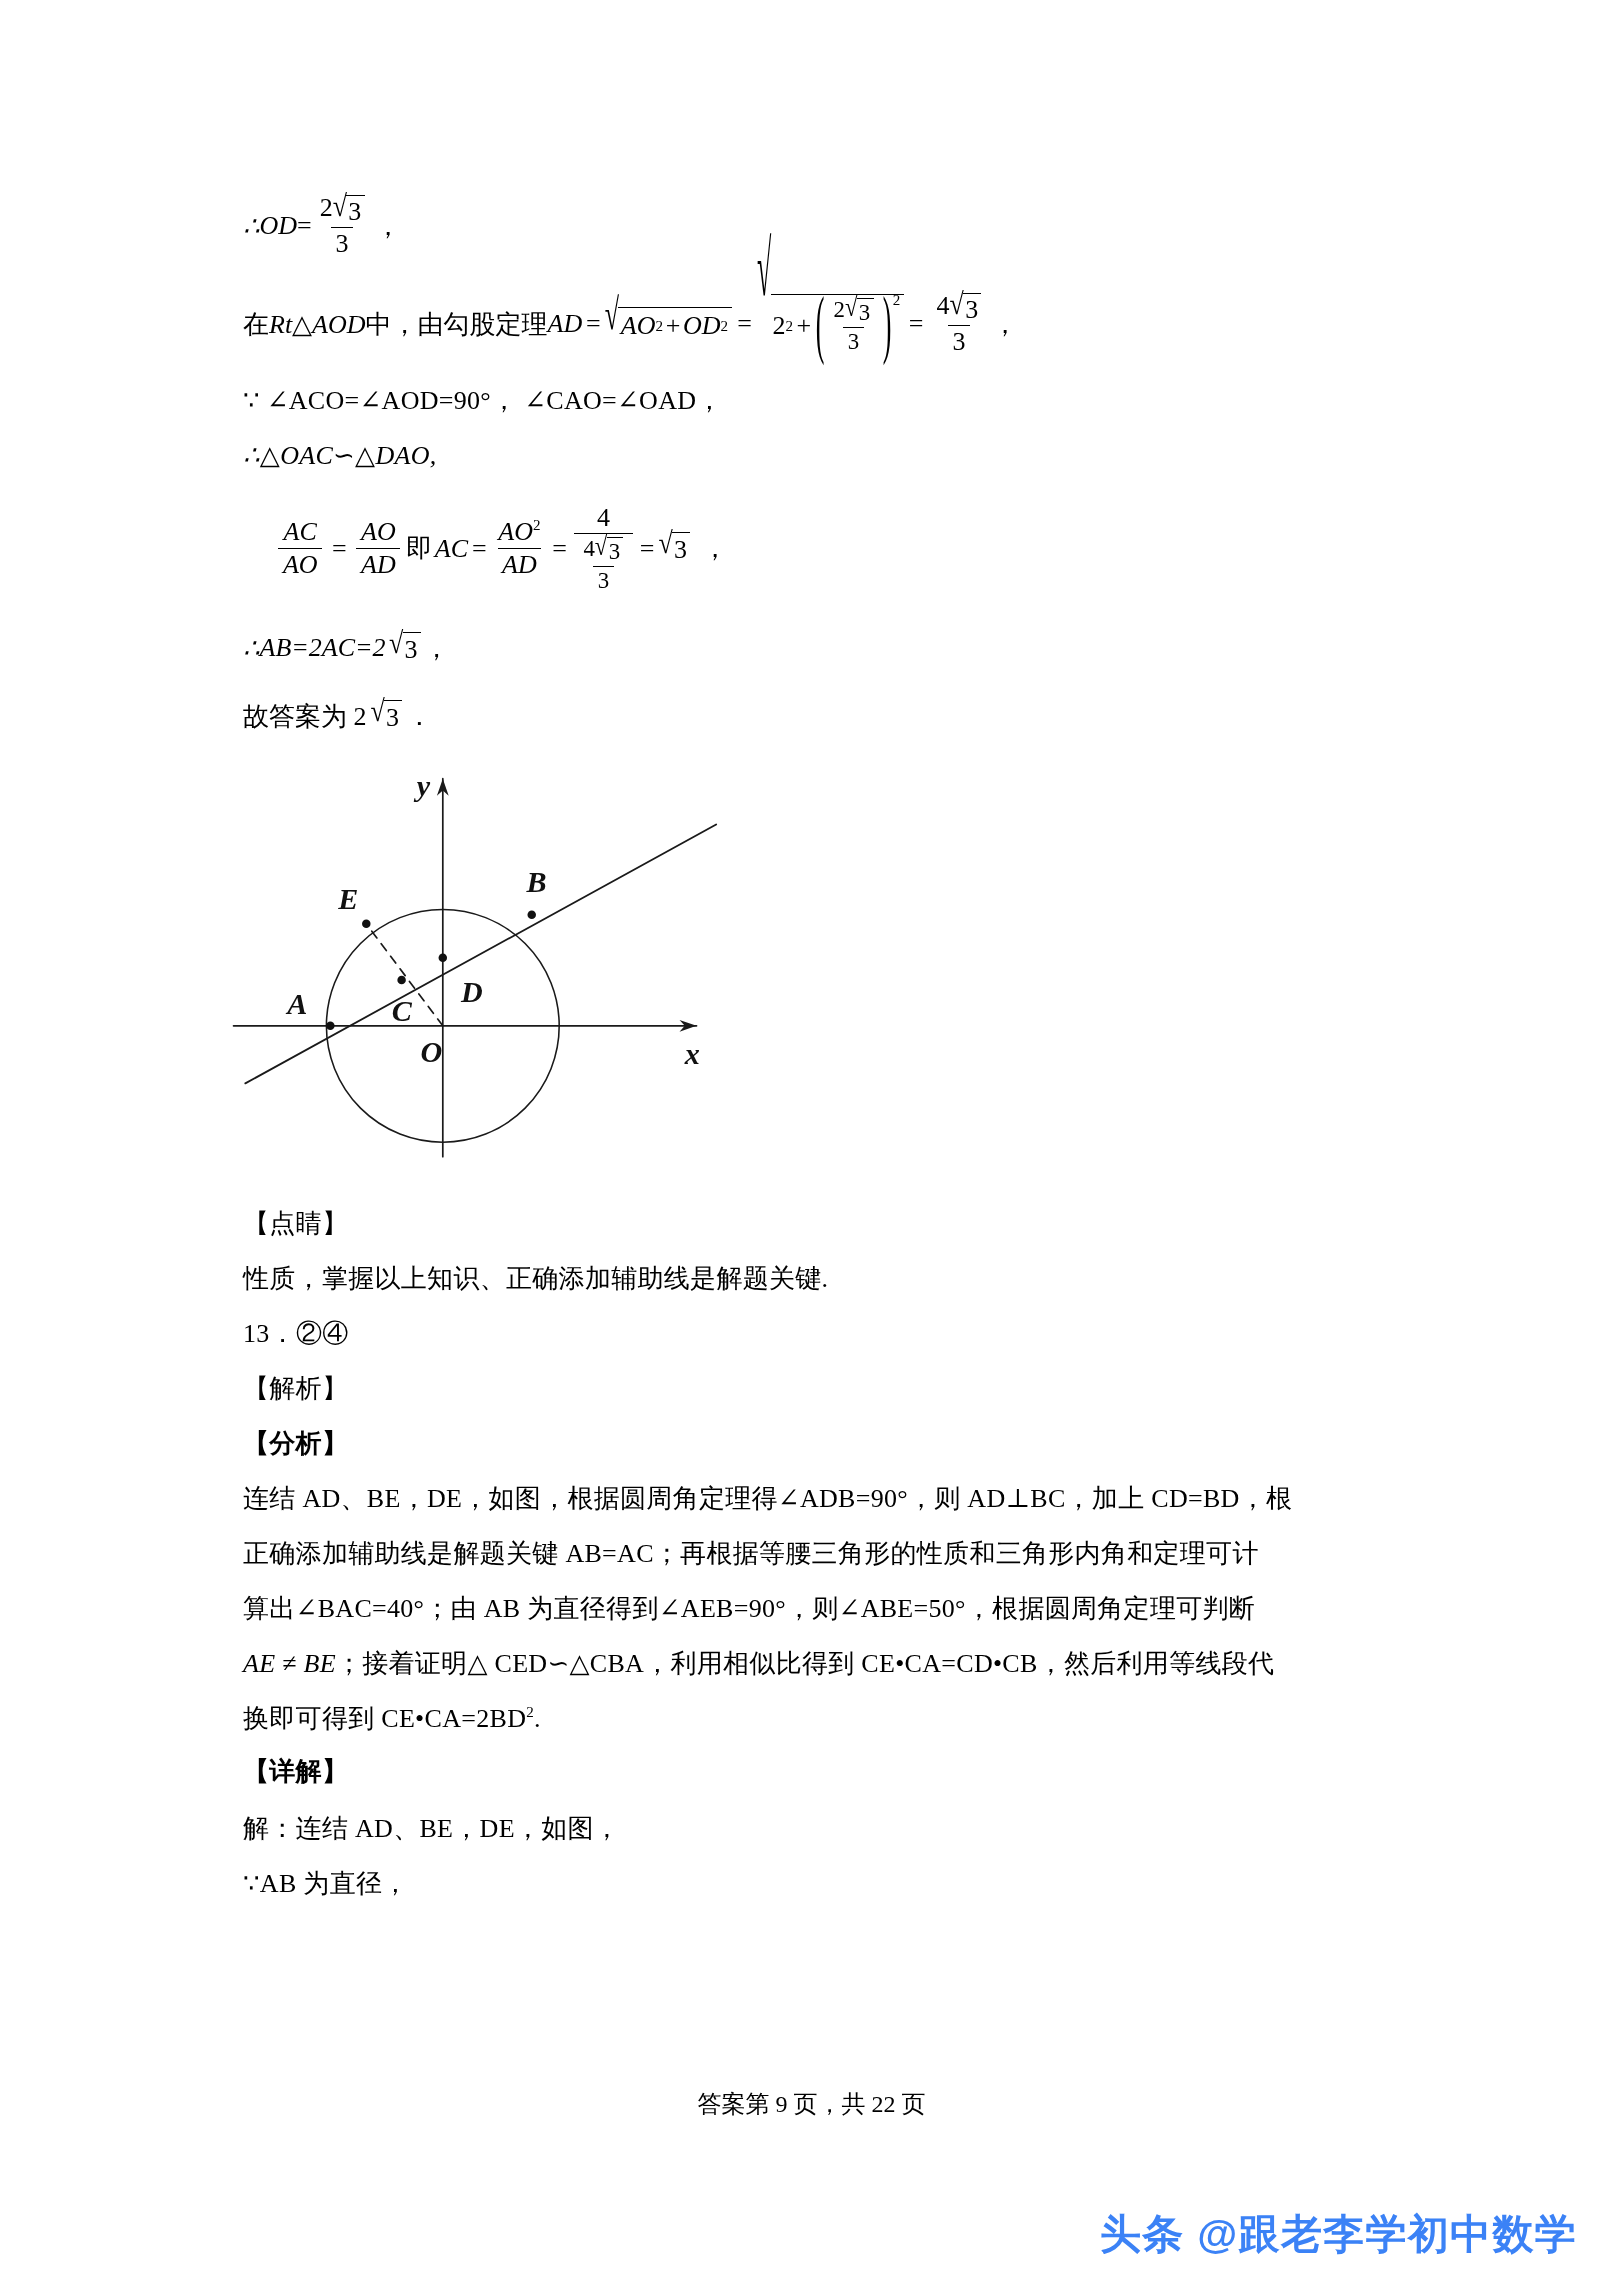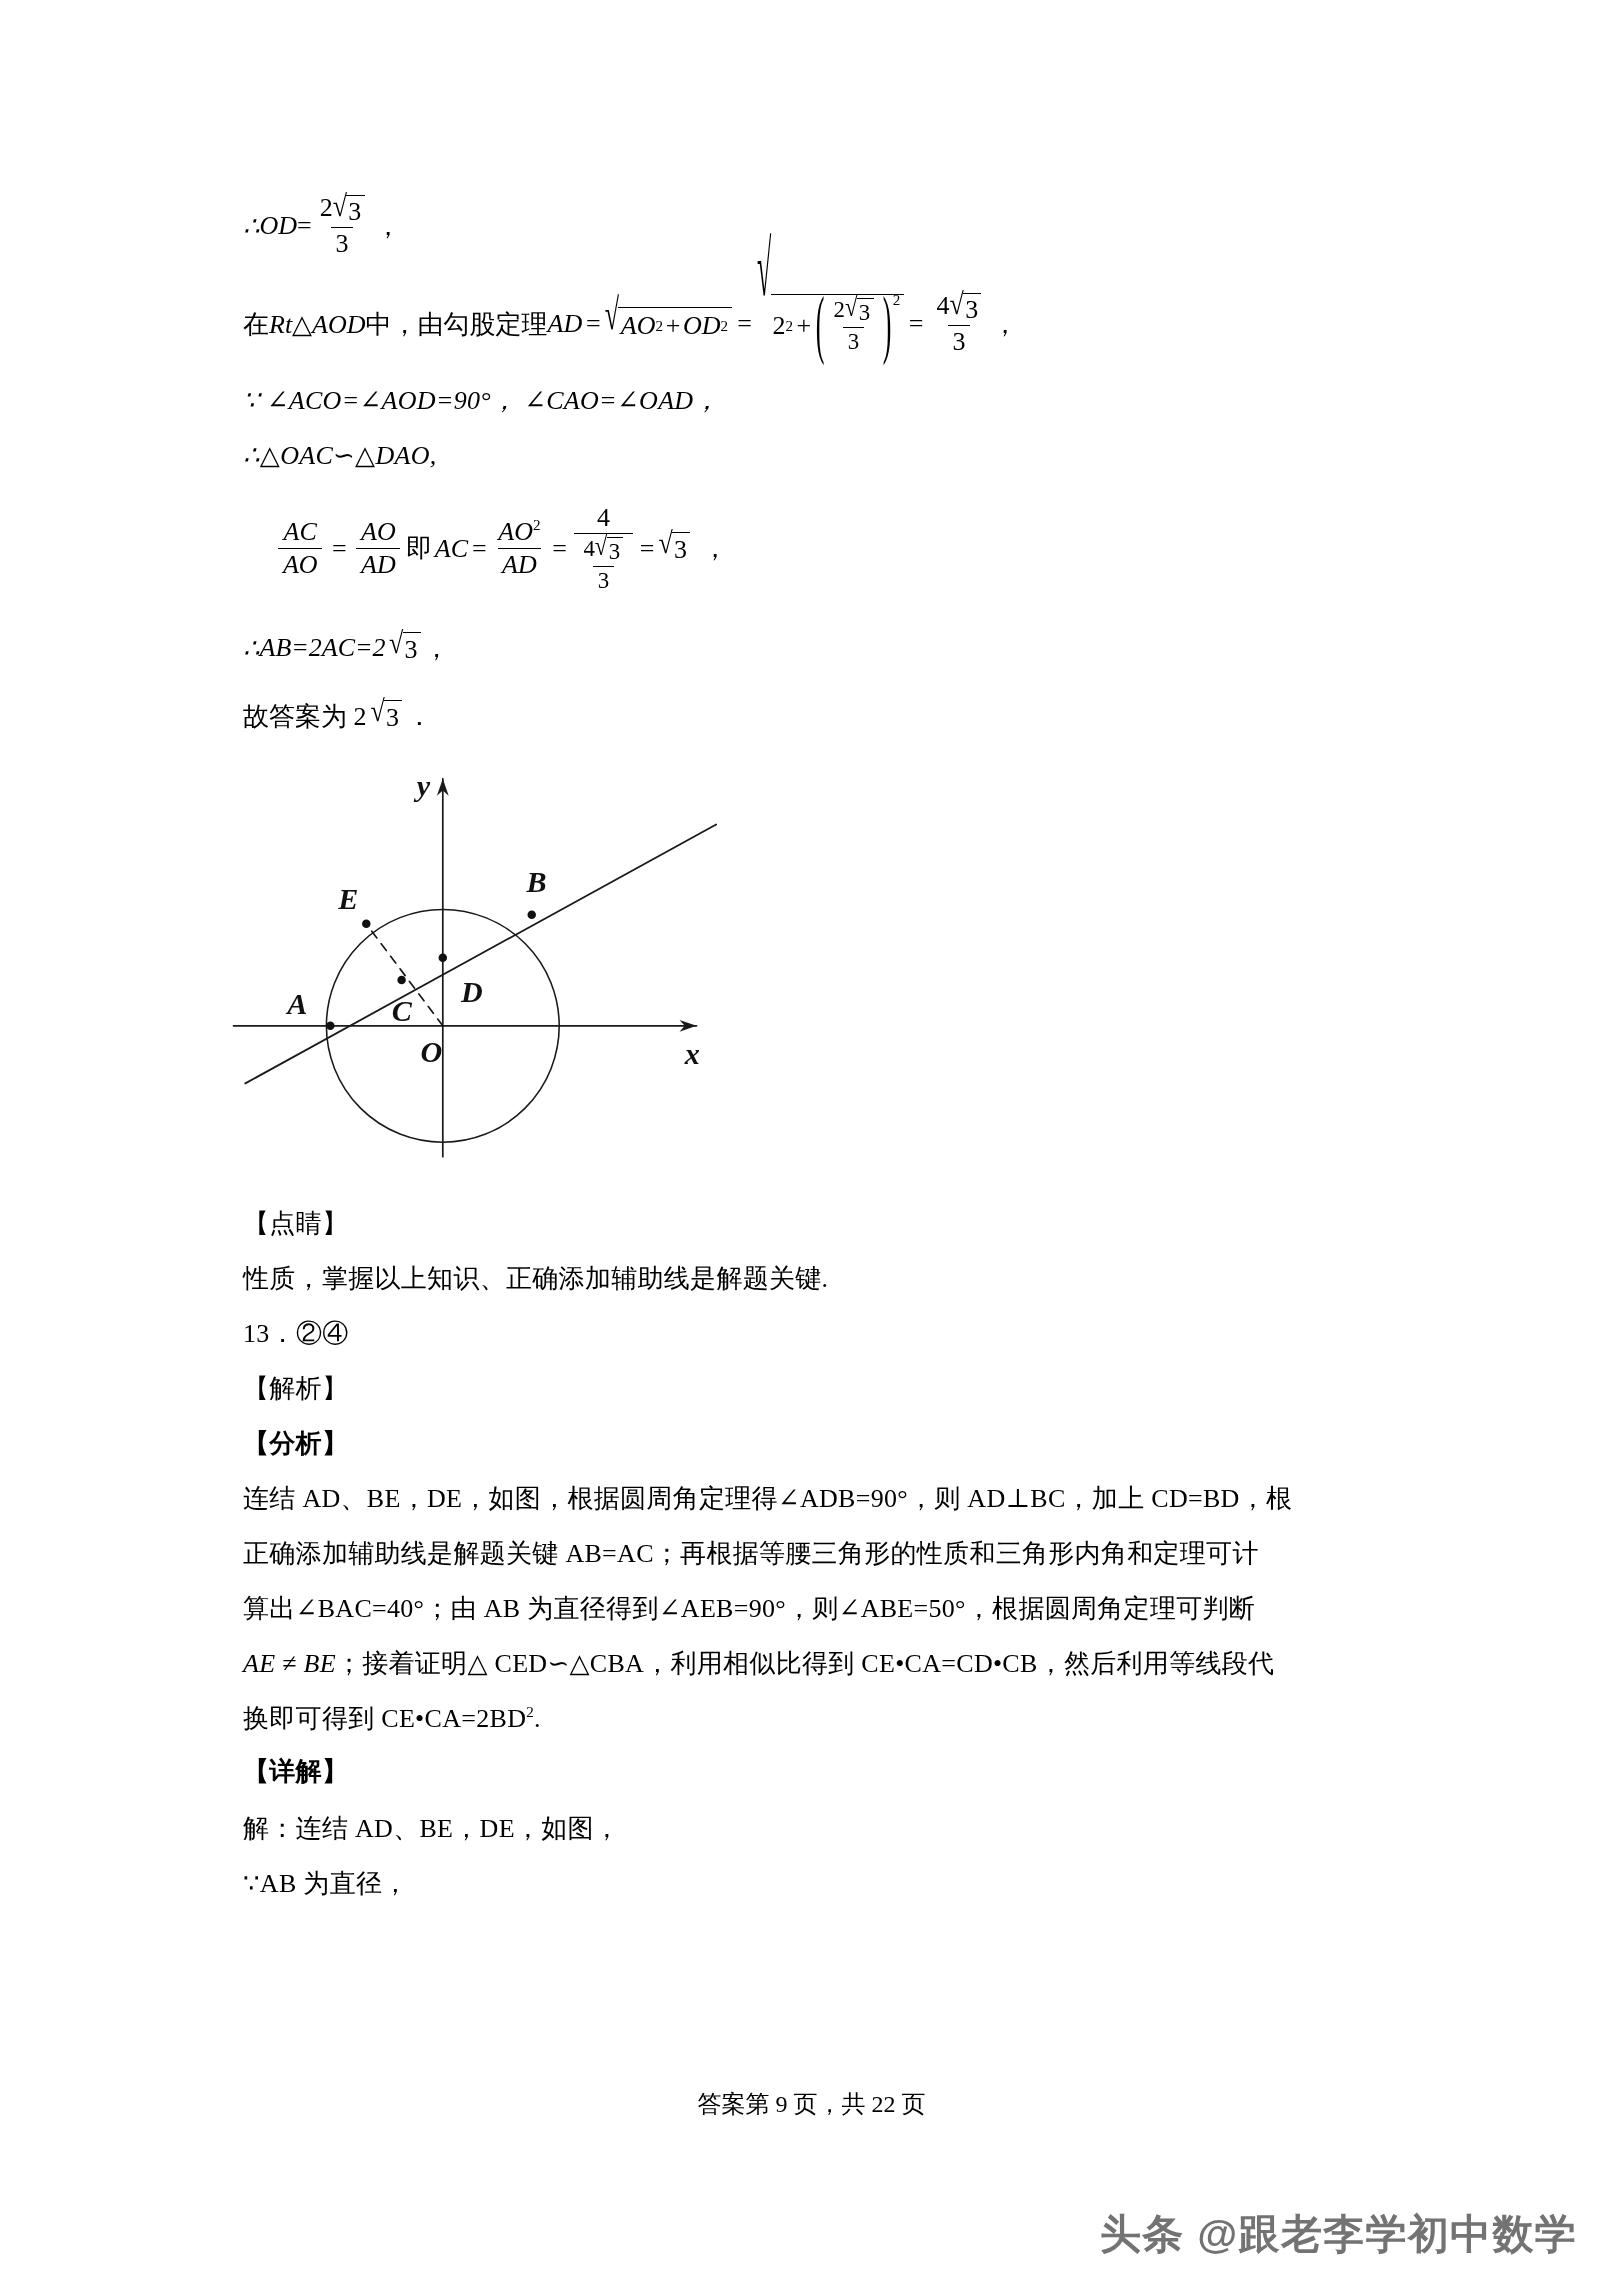--- a/index.html
+++ b/index.html
@@ -165,7 +165,7 @@
       <span class="cn" style="margin-left:2.6px;">，</span>
     </div>
 
-    <div class="line" style="font-style:italic;">
+    <div class="line" style="">
       <span>∵ ∠ACO=∠AOD=90°， ∠CAO=∠OAD，</span>
     </div>
 

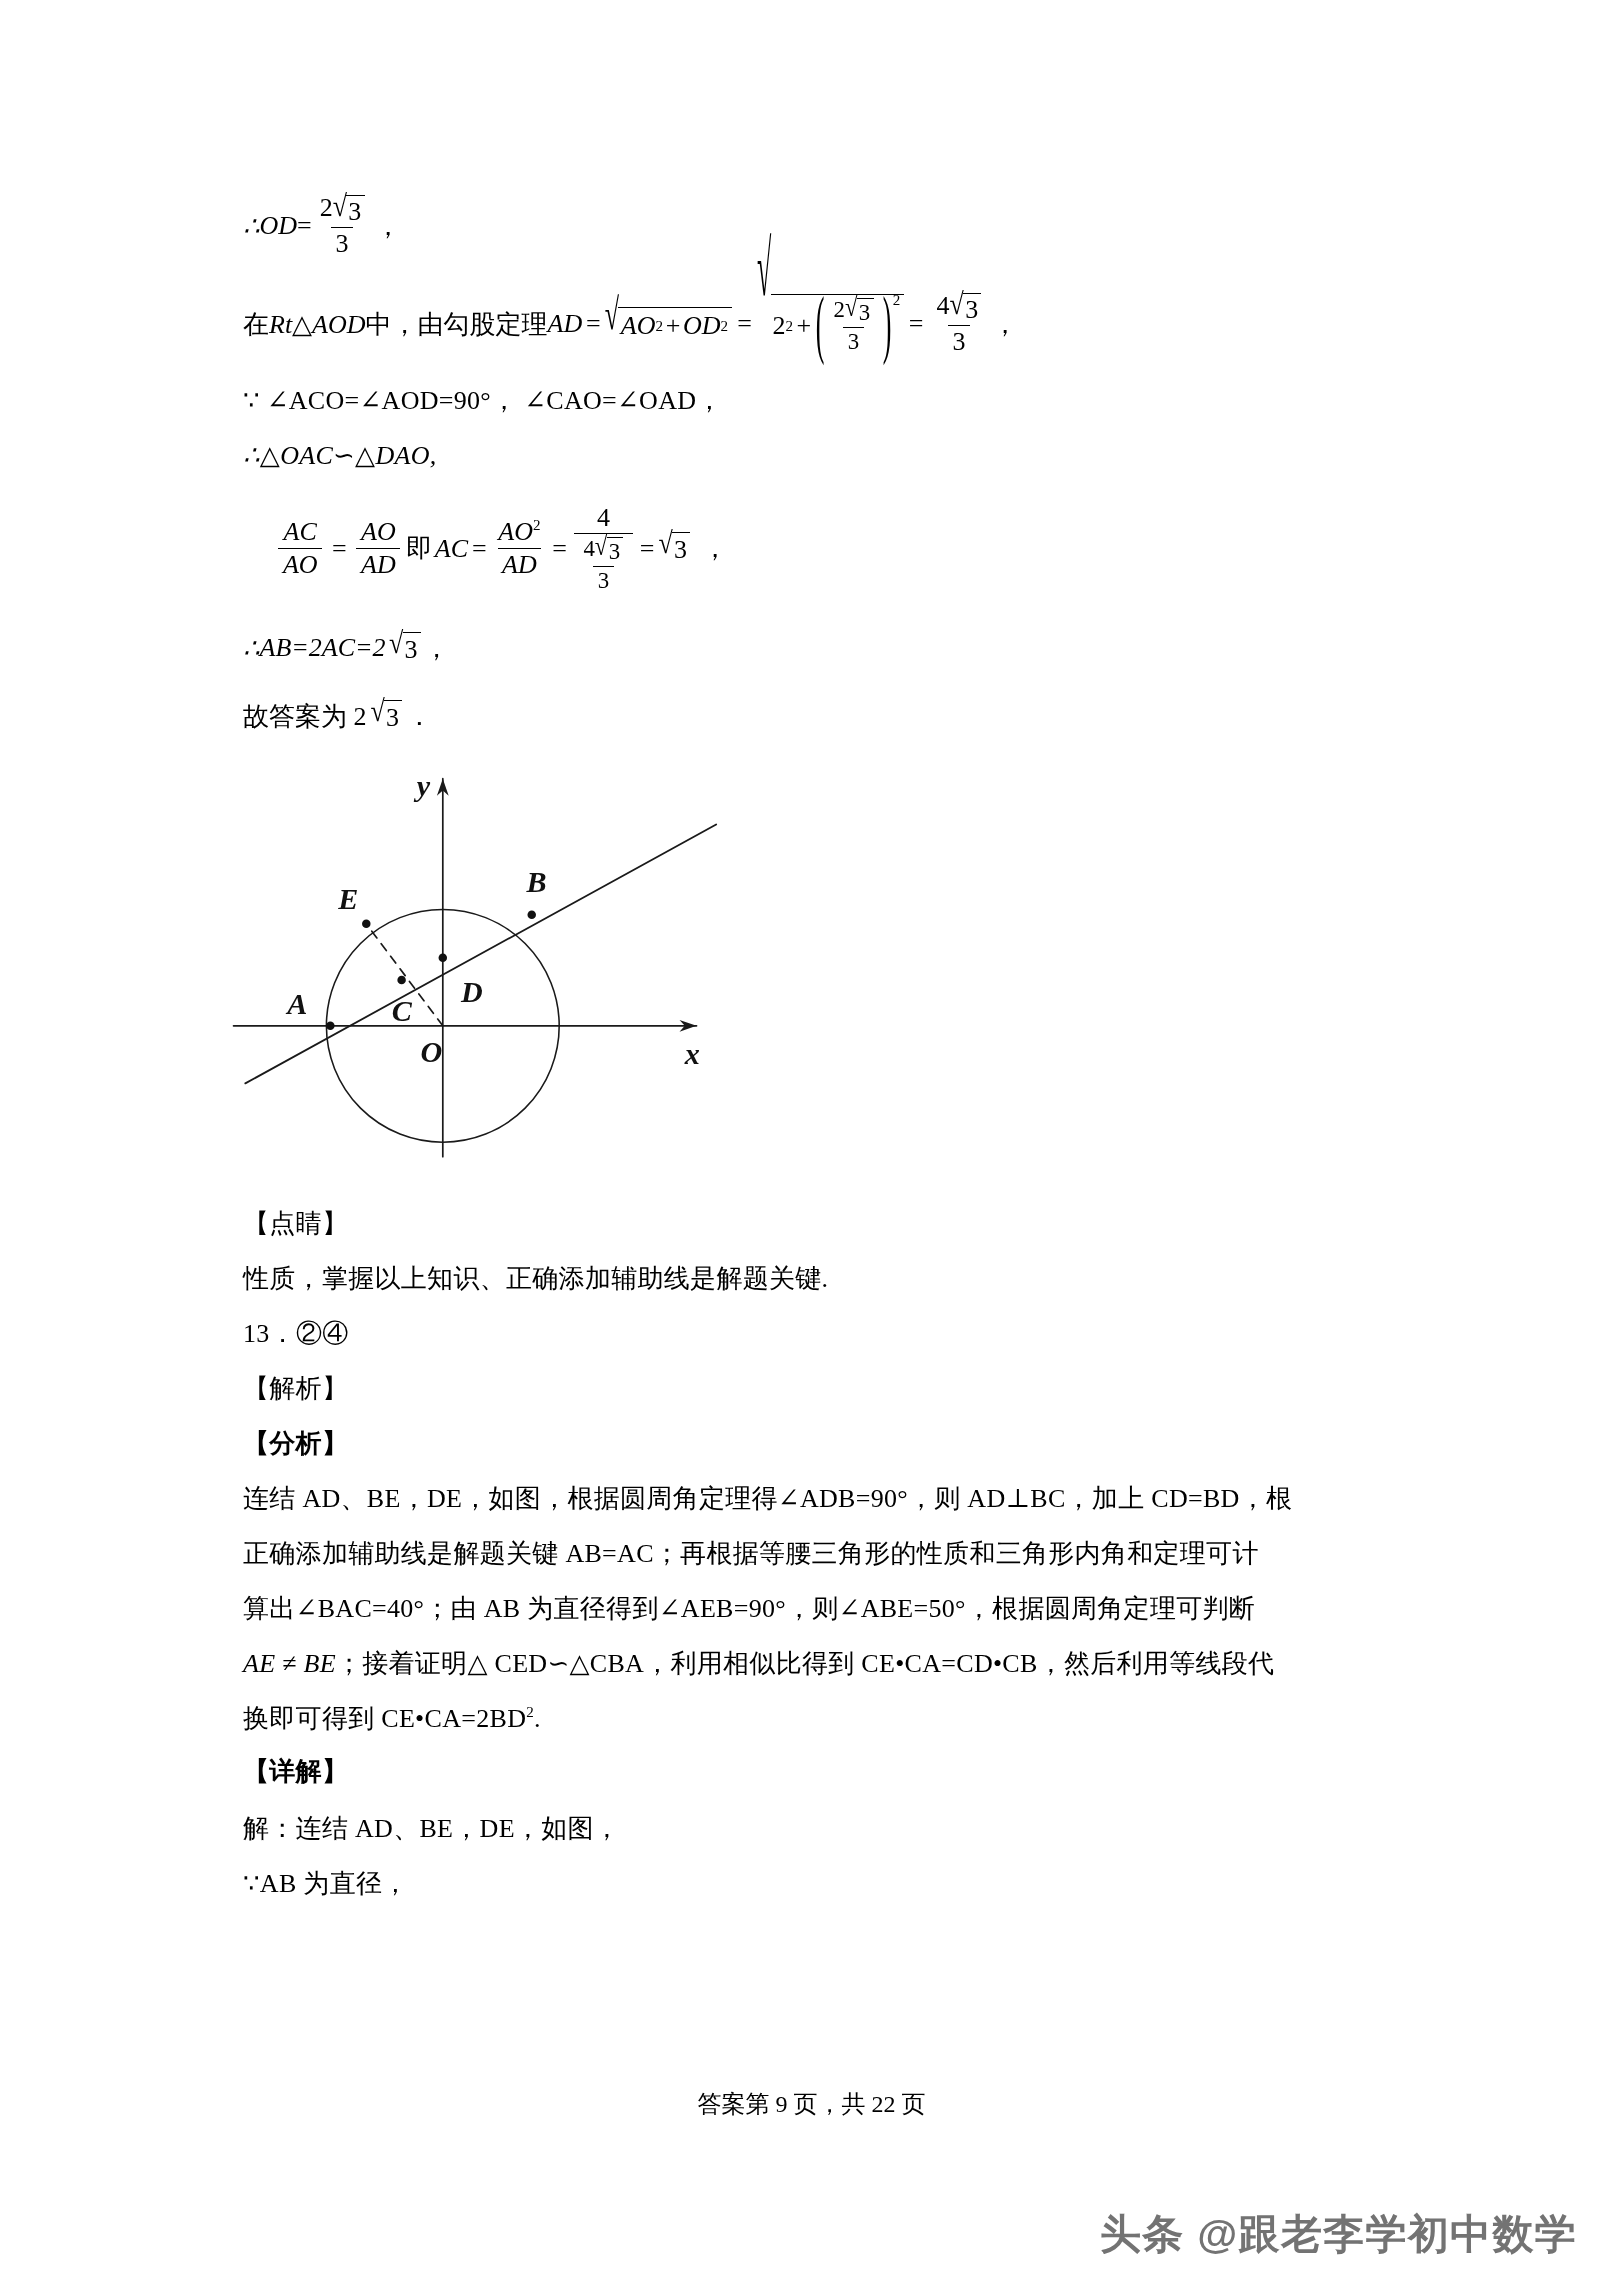--- a/index.html
+++ b/index.html
@@ -88,7 +88,7 @@
     position:absolute; right:46px; top:2207px;
     font-size:41px; font-weight:bold;
     font-family:"Liberation Sans","DejaVu Sans",sans-serif;
-    color:#737373;
+    color:#3b82f6;
     letter-spacing:1.3px;
     text-shadow:2px 2px 0 #ffffff, -0.7px -0.7px 0 #ffffff;
     white-space:nowrap;

